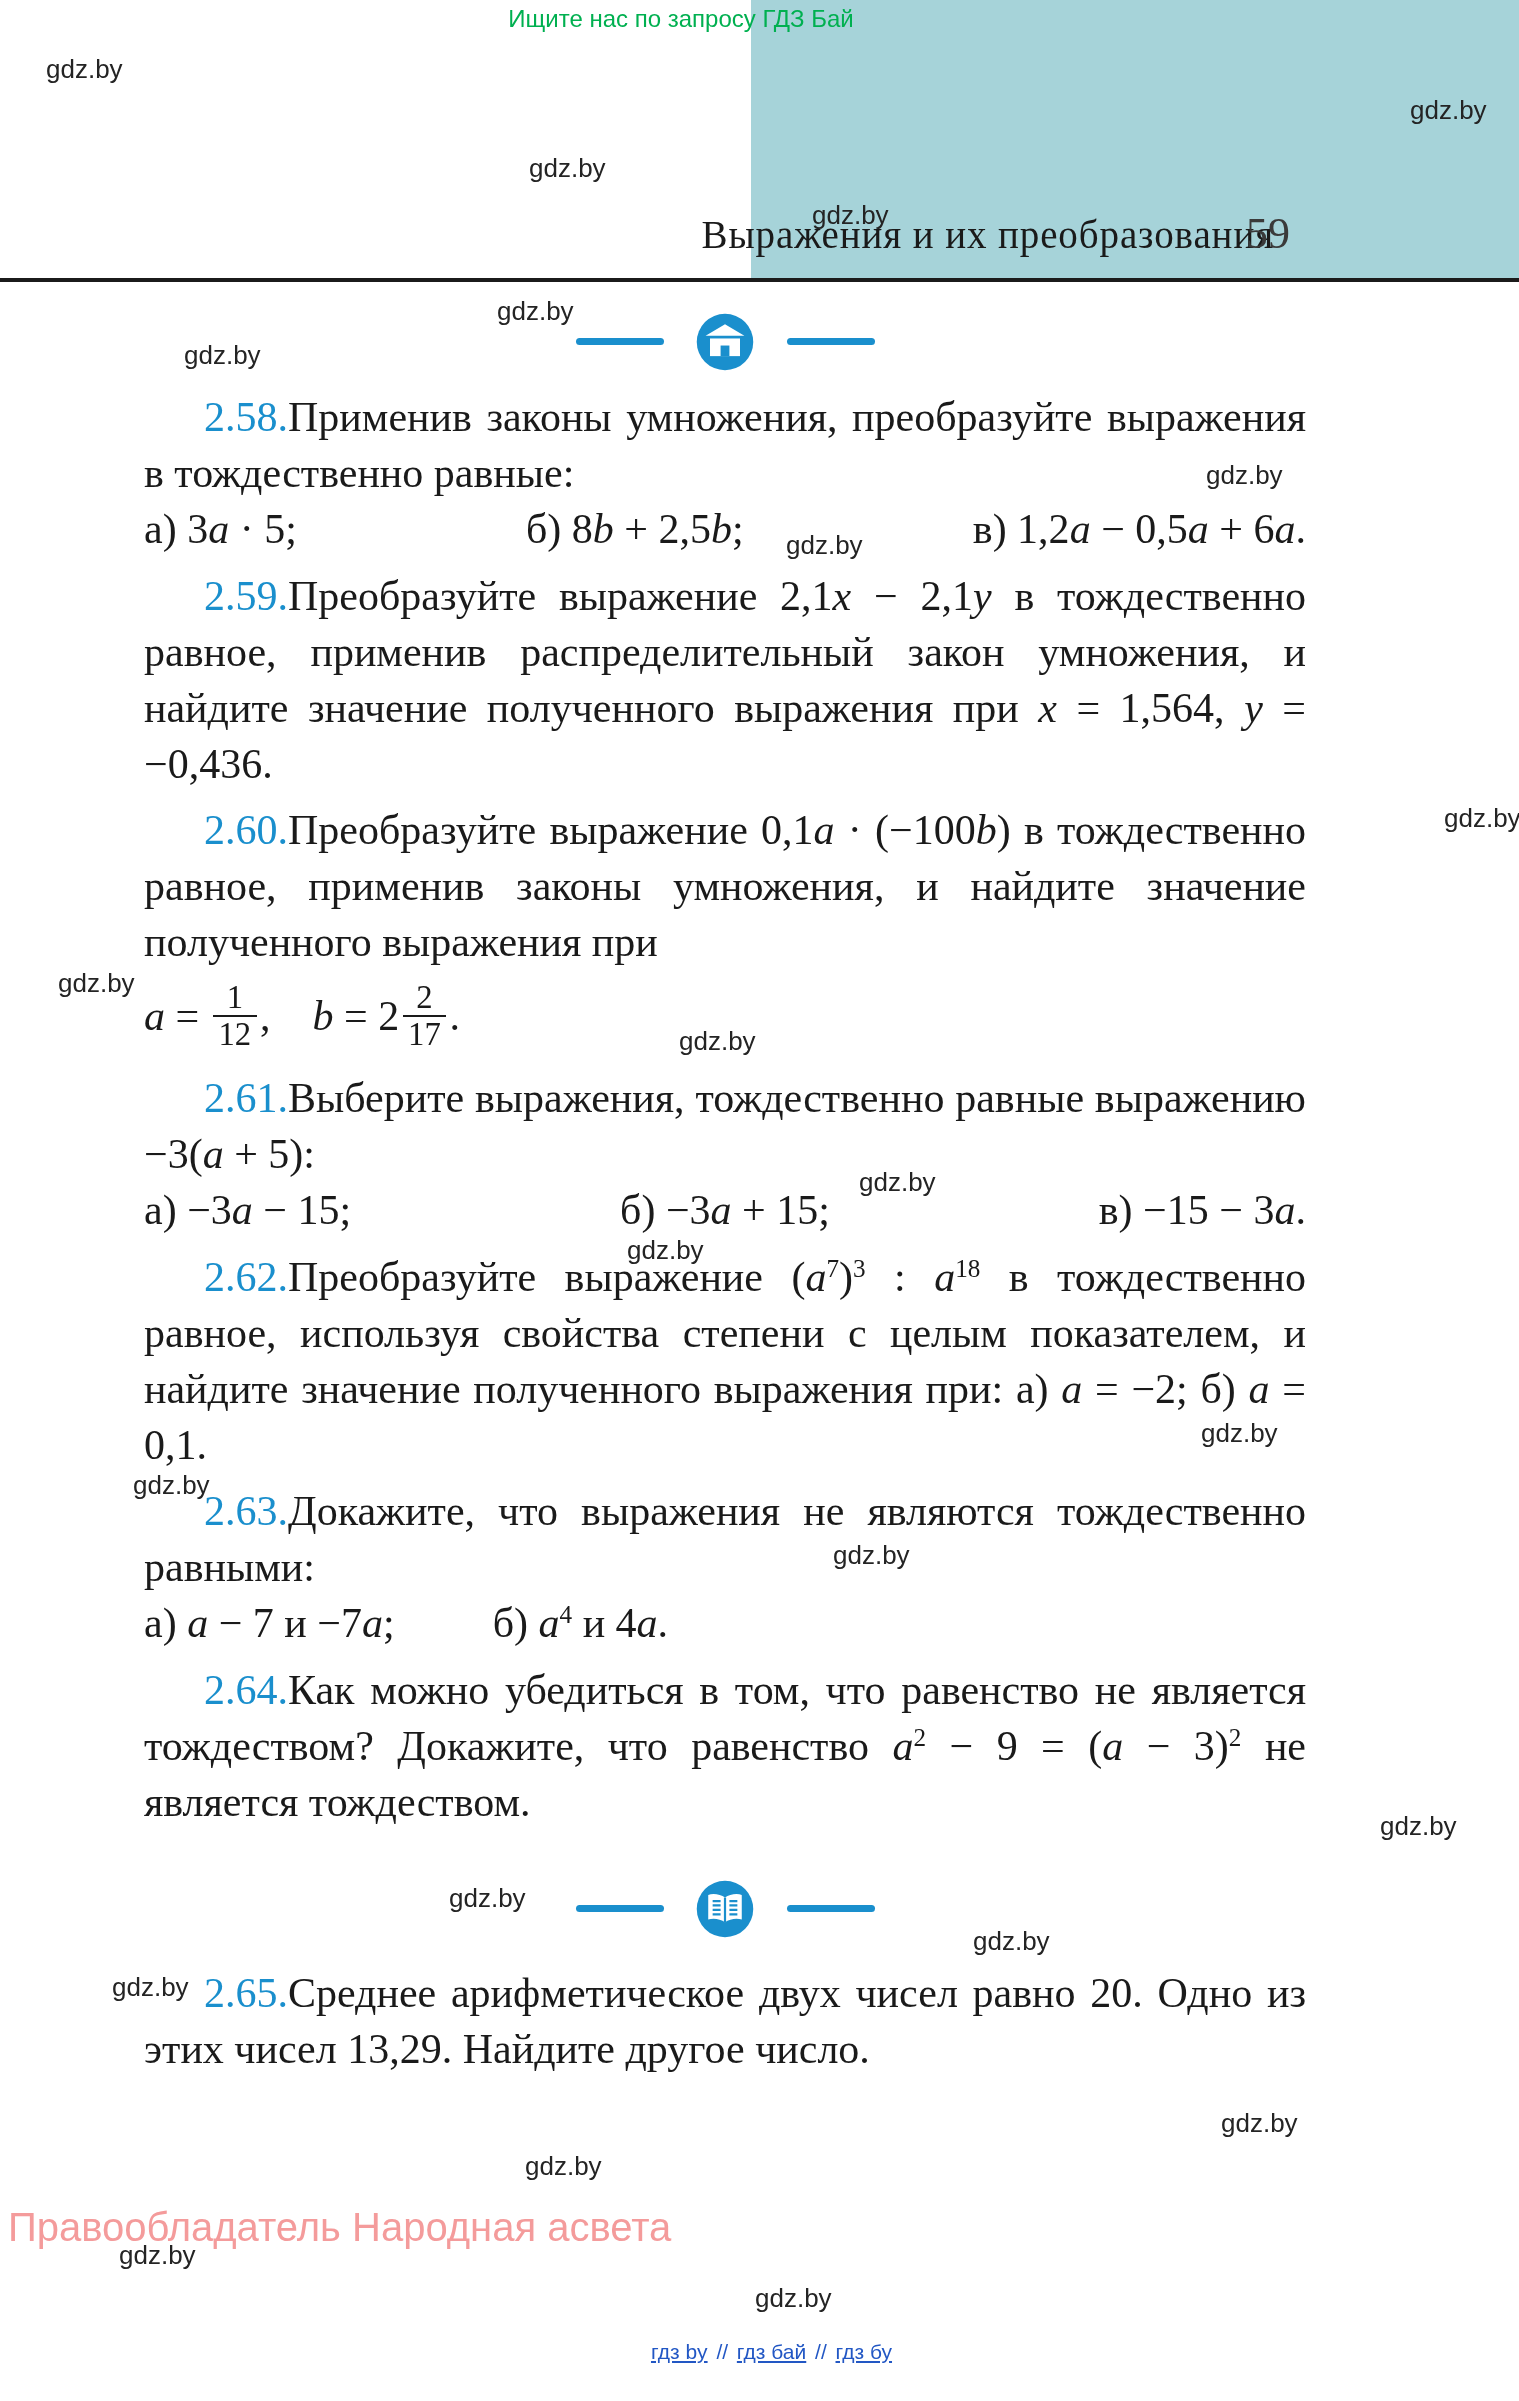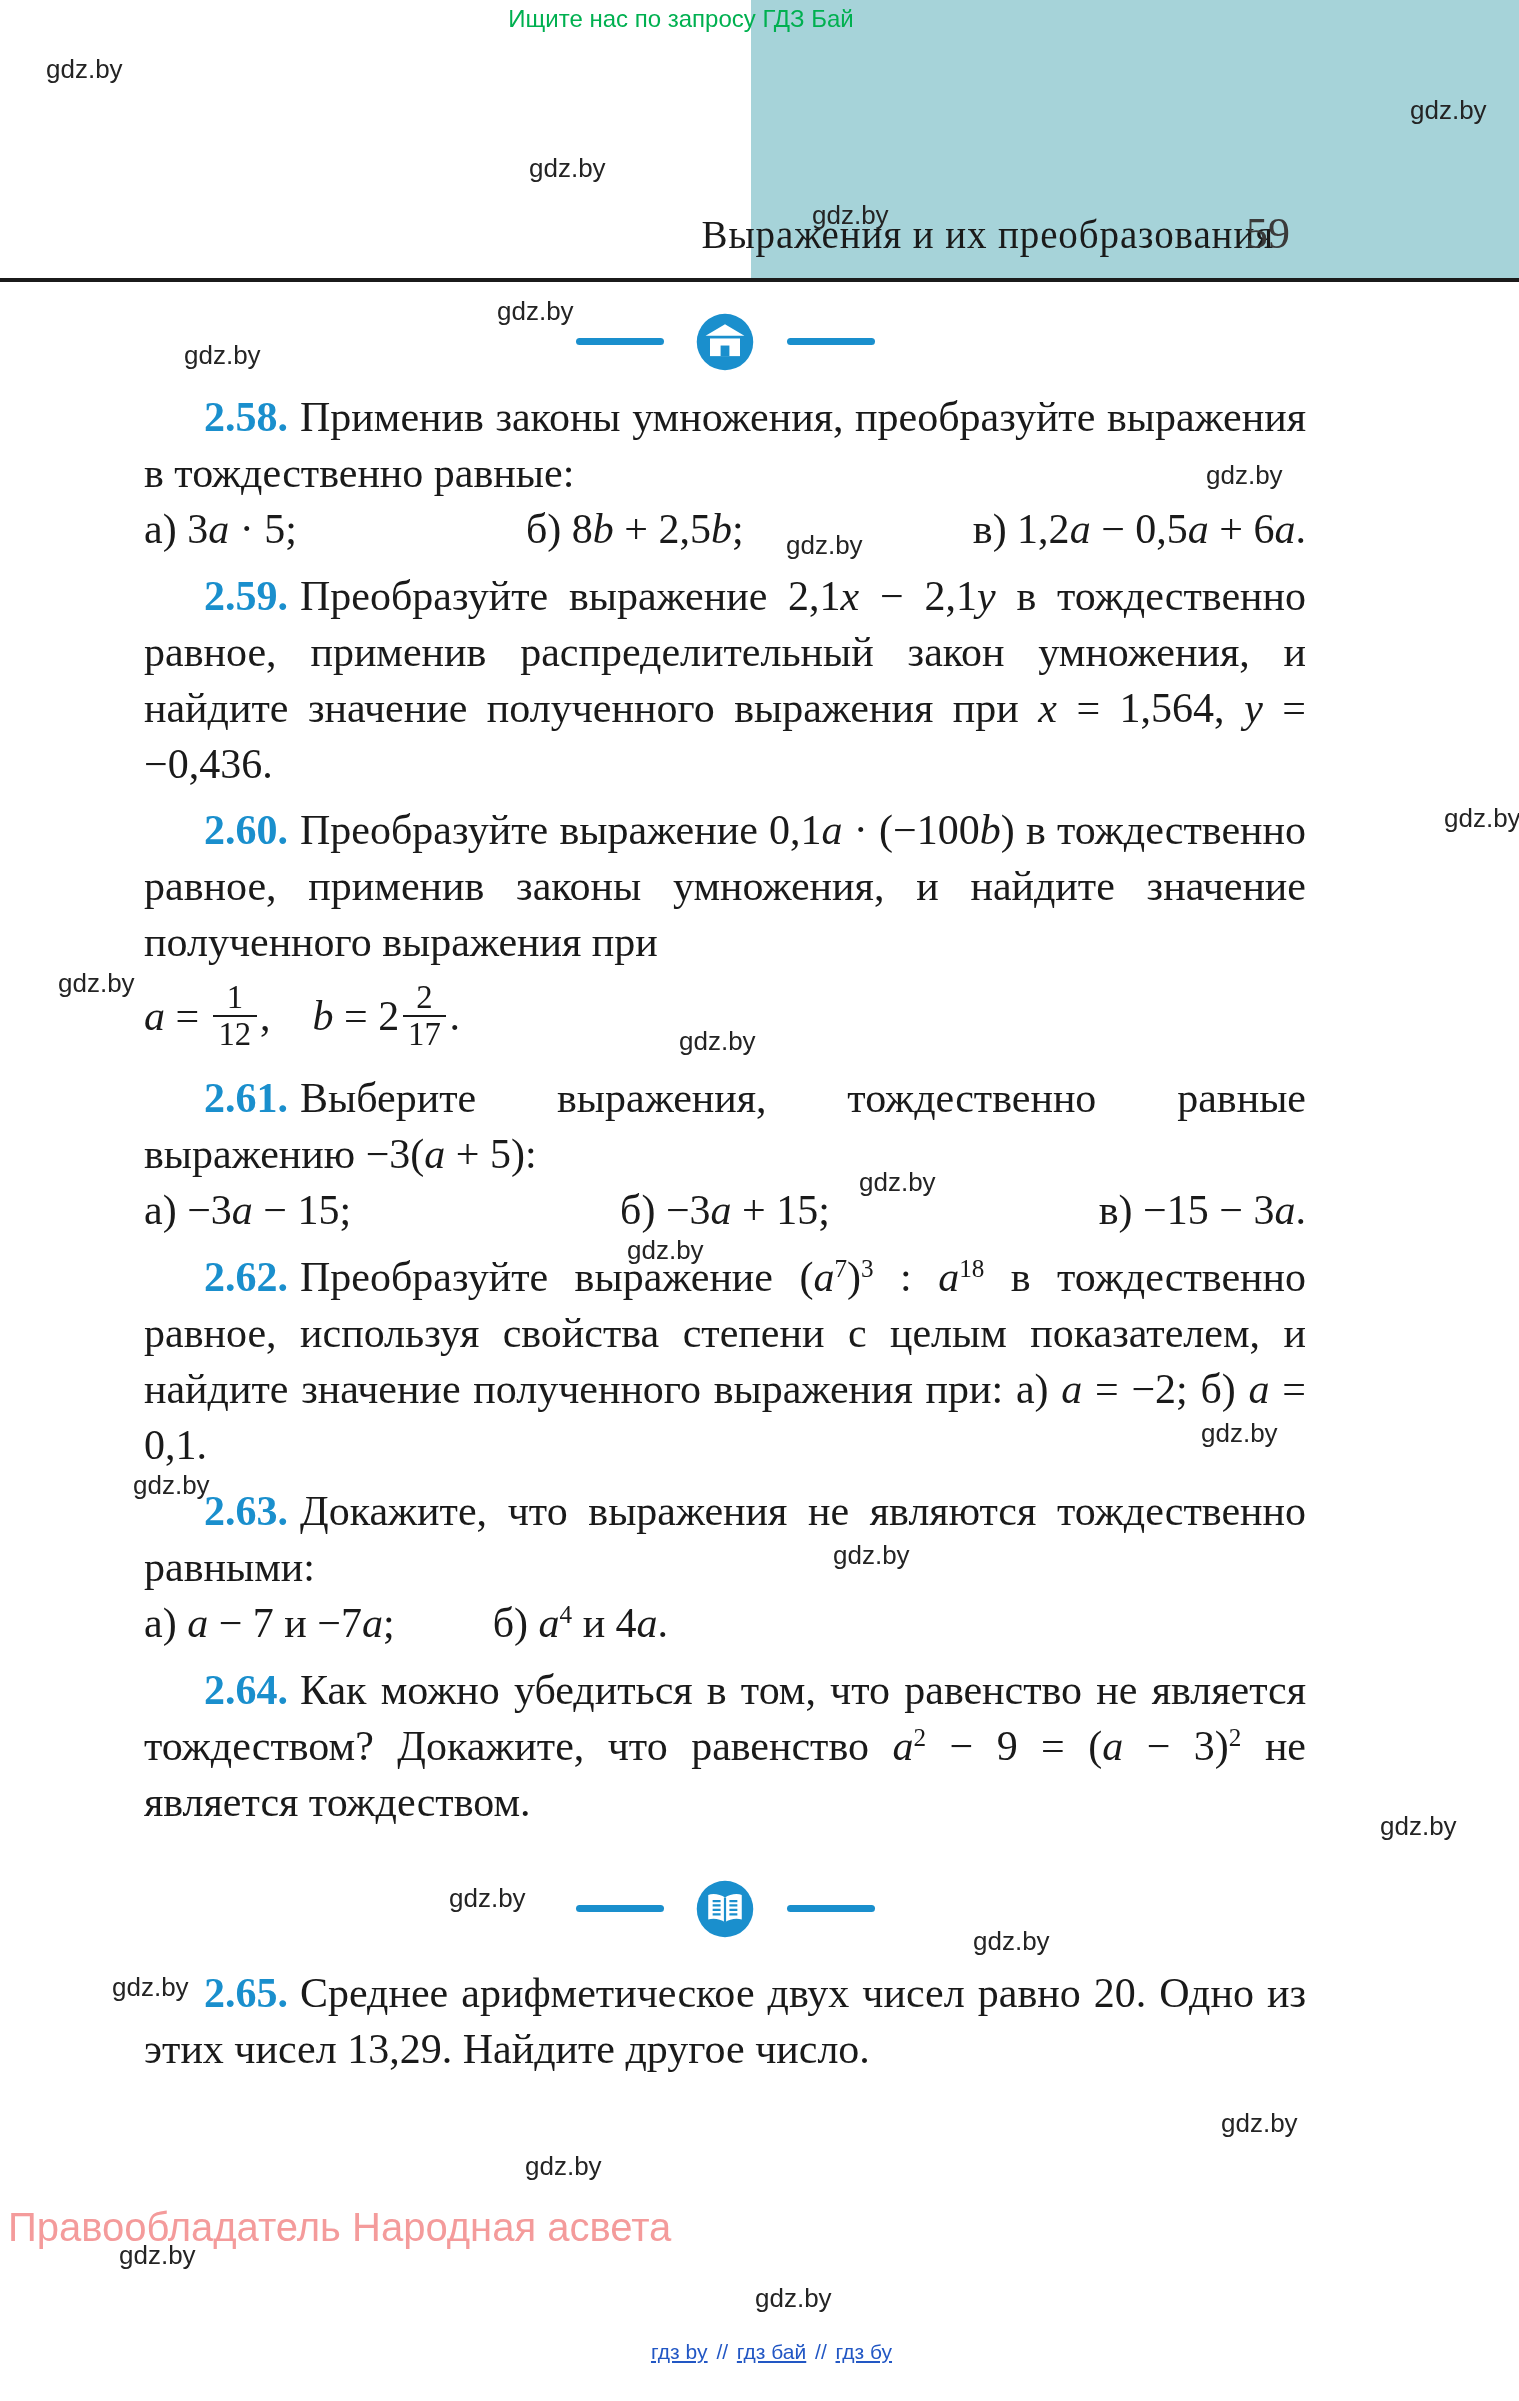--- a/index.html
+++ b/index.html
@@ -20,7 +20,7 @@
   .column{position:absolute;left:144px;top:308px;width:1162px;font-size:42px;line-height:56px;
           color:var(--text,#1a1a1a);text-align:justify;hyphens:auto}
   .ex{text-indent:60px;margin-top:10.5px}
-  .exnum{font-weight:700;color:var(--accent,#1a8fcd);margin-right:12px}
+  .exnum{font-weight:400;color:var(--accent,#1a8fcd);margin-right:0}
   .mi{font-style:italic}
   .msup{font-size:0.6em;vertical-align:0.55em;line-height:0}
   .frac{display:inline-block;vertical-align:middle;position:relative;top:-0.12em;text-align:center;

